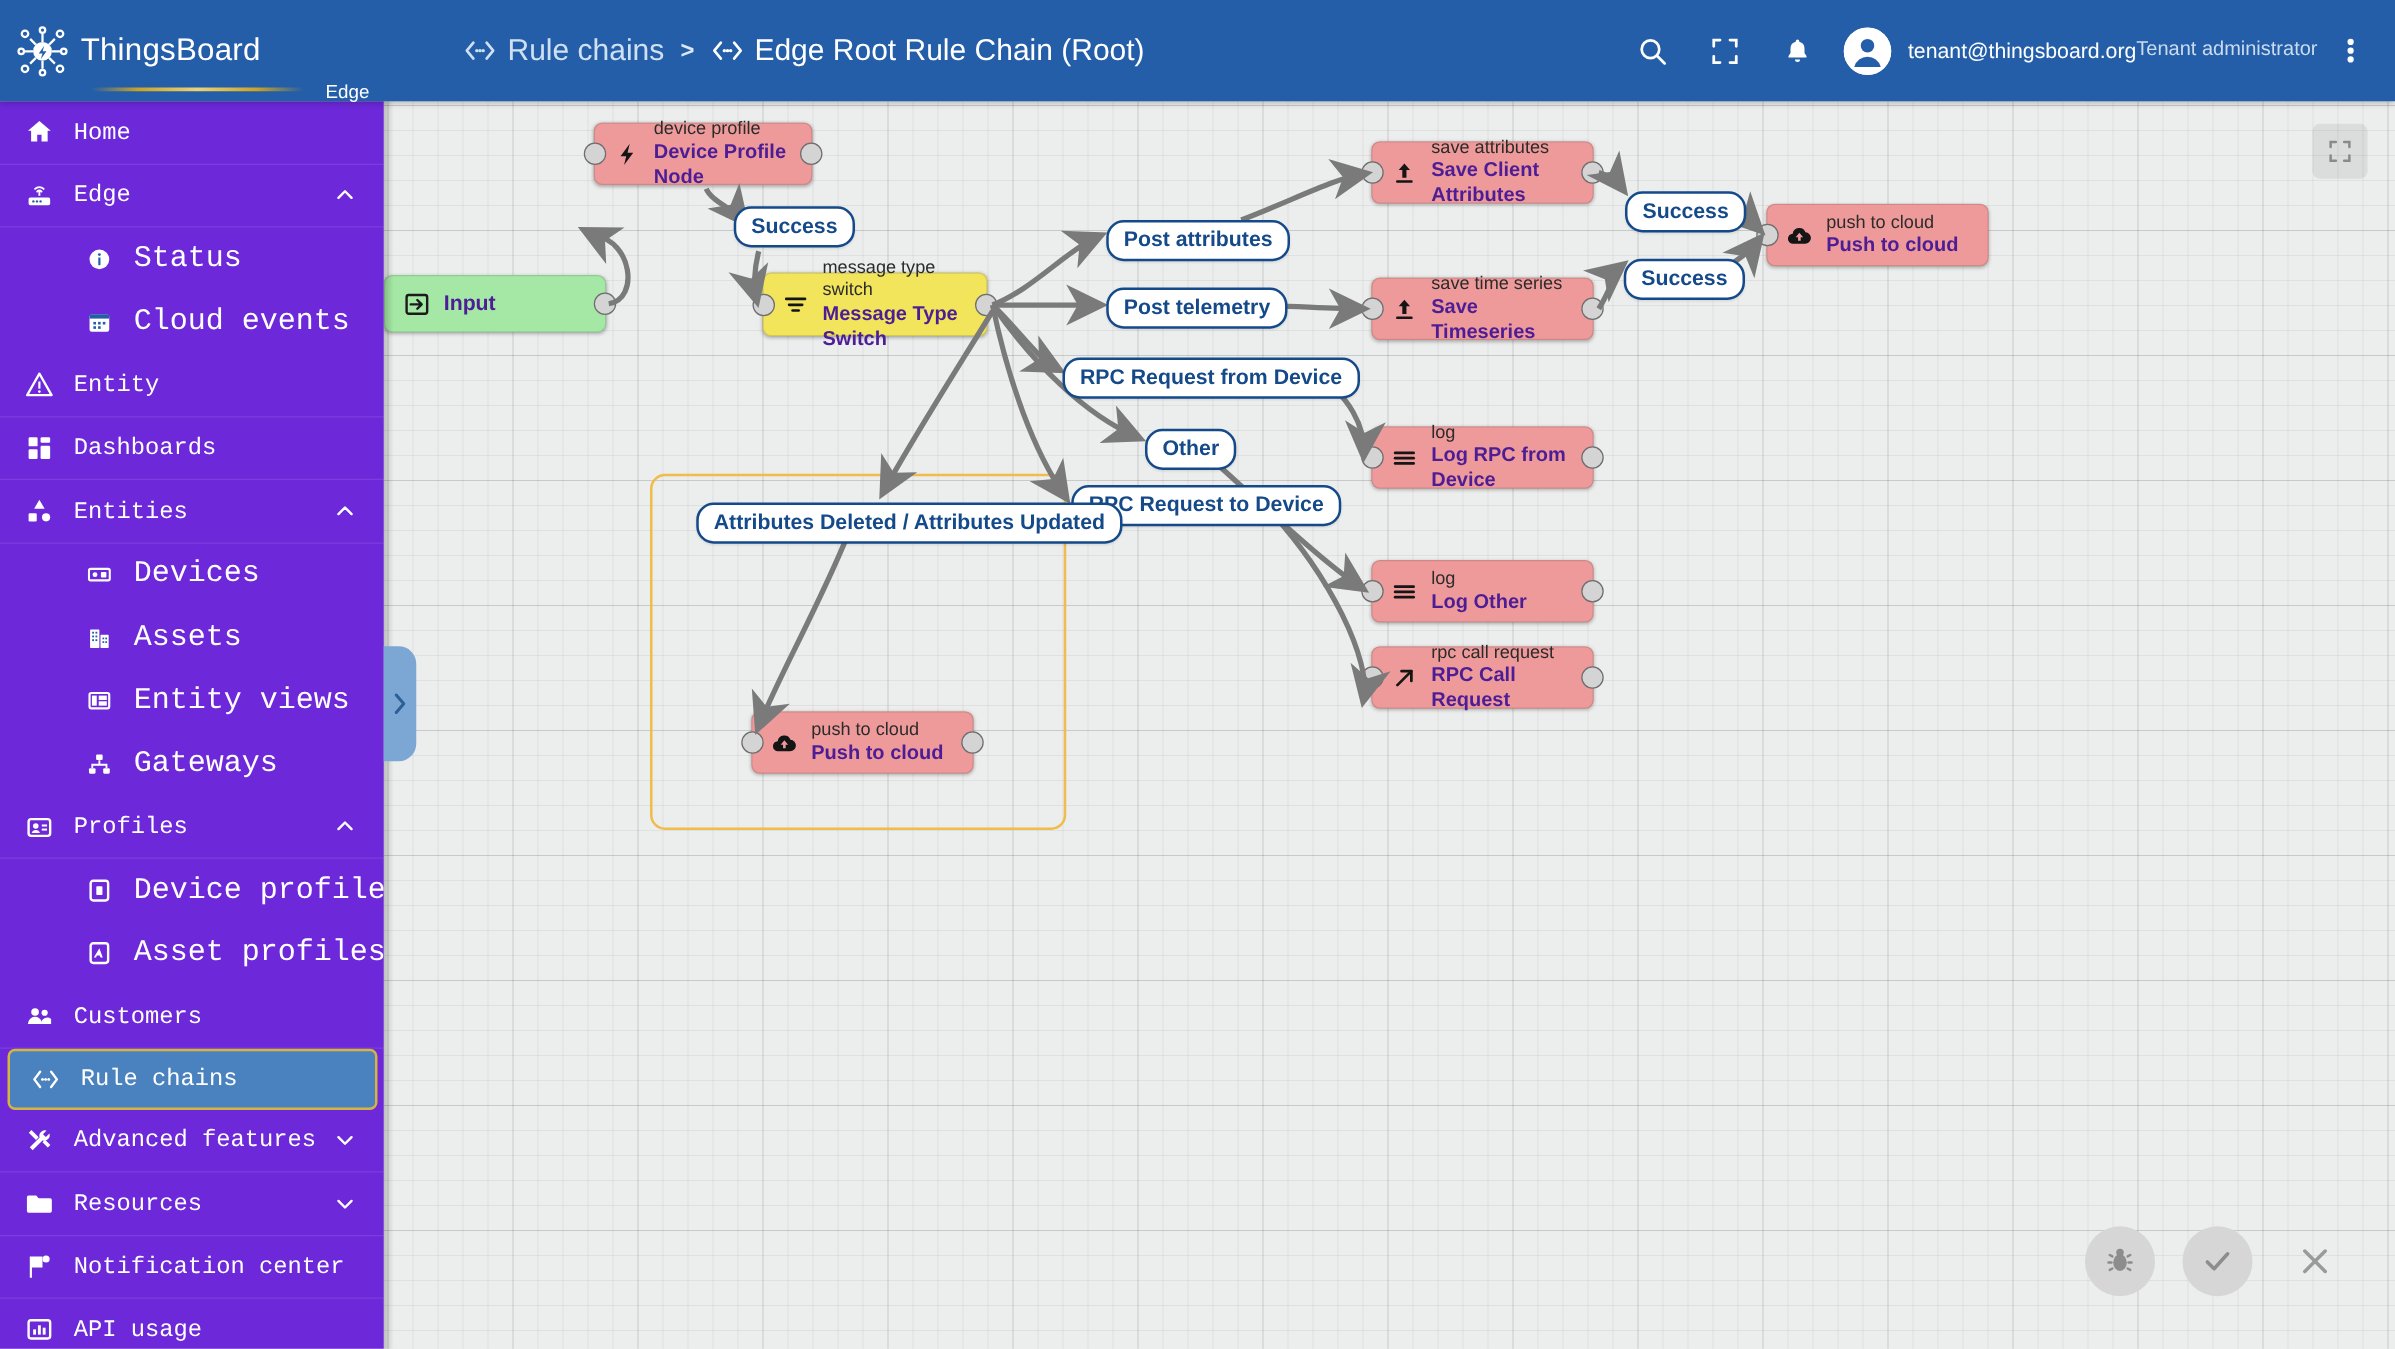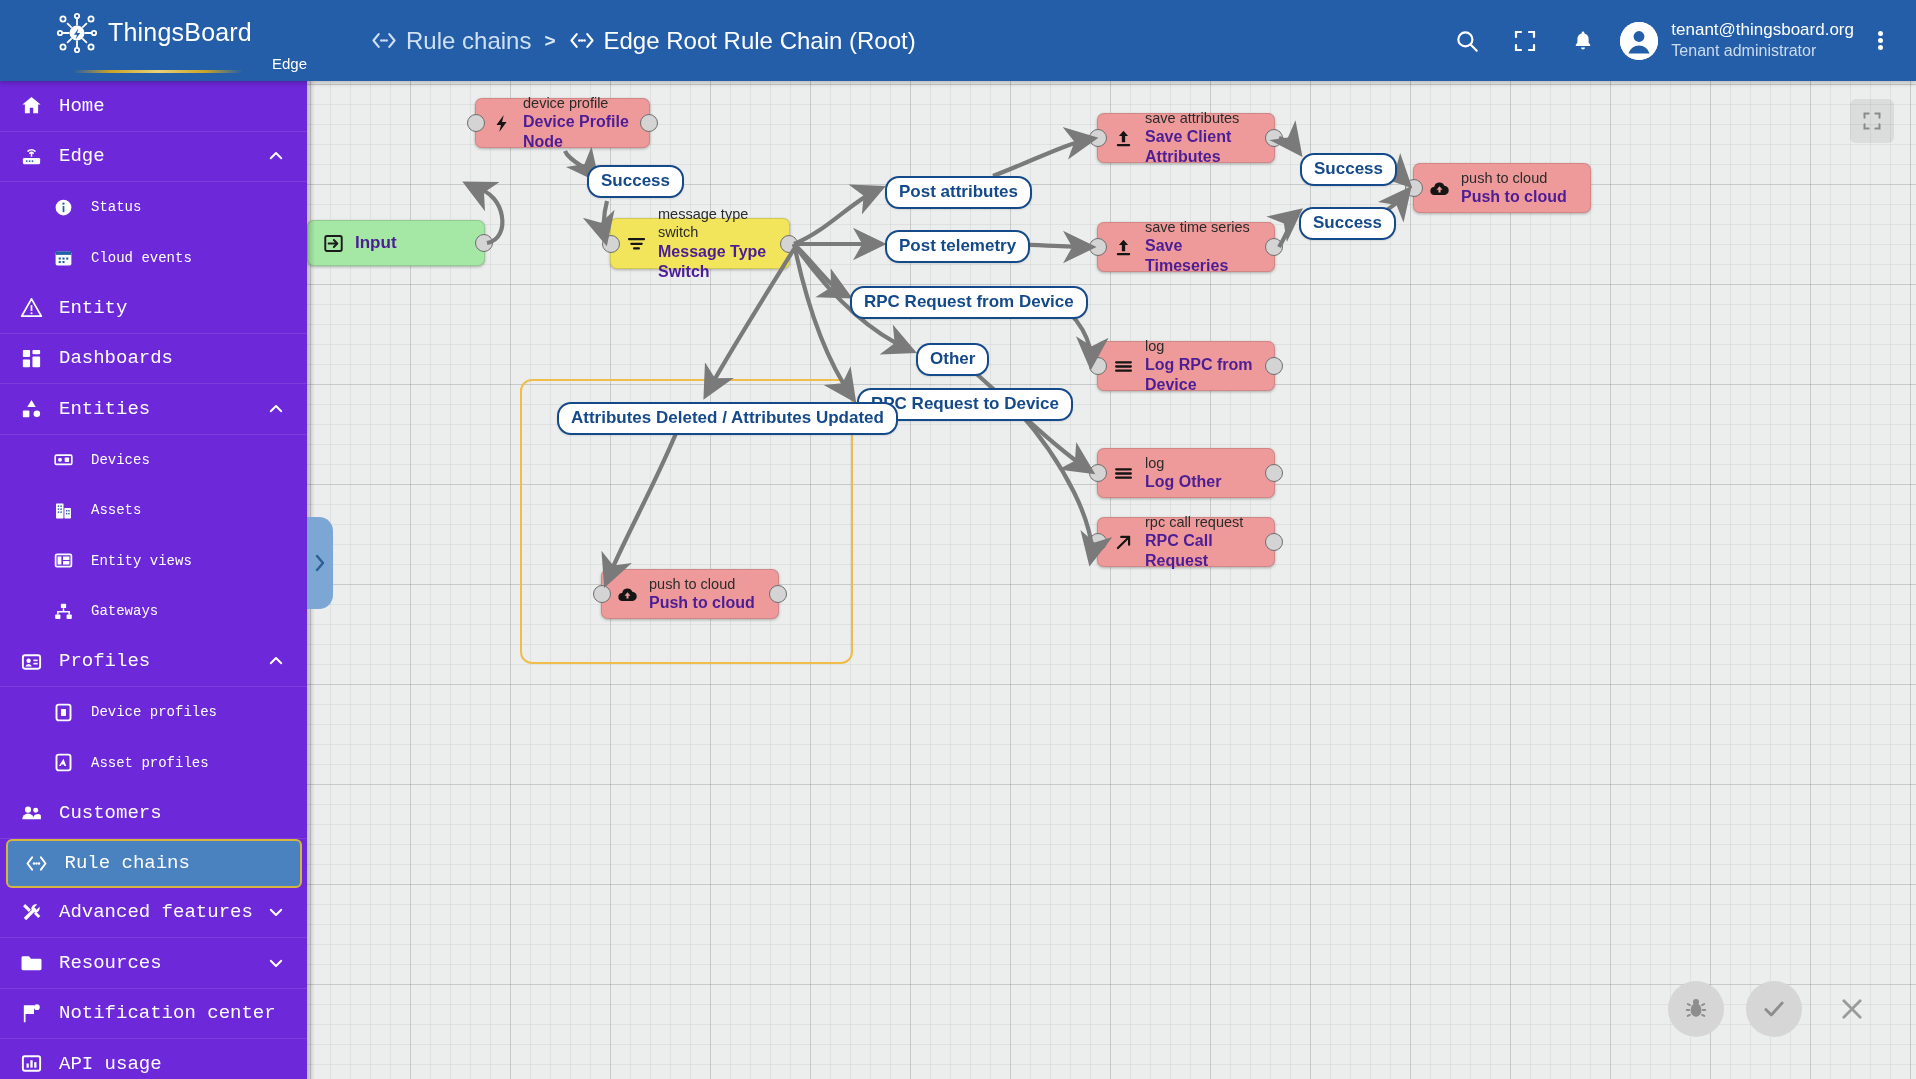--- a/index.html
+++ b/index.html
@@ -17,7 +17,7 @@
     z-index: 30;
   }
   .logo-box {
-    width: 307px; height: 81px; display: flex; flex-direction: column;
+    width: 307px; height: 81px; display: flex; flex-direction: row;
     align-items: center; justify-content: center; position: relative;
     flex: 0 0 307px;
   }

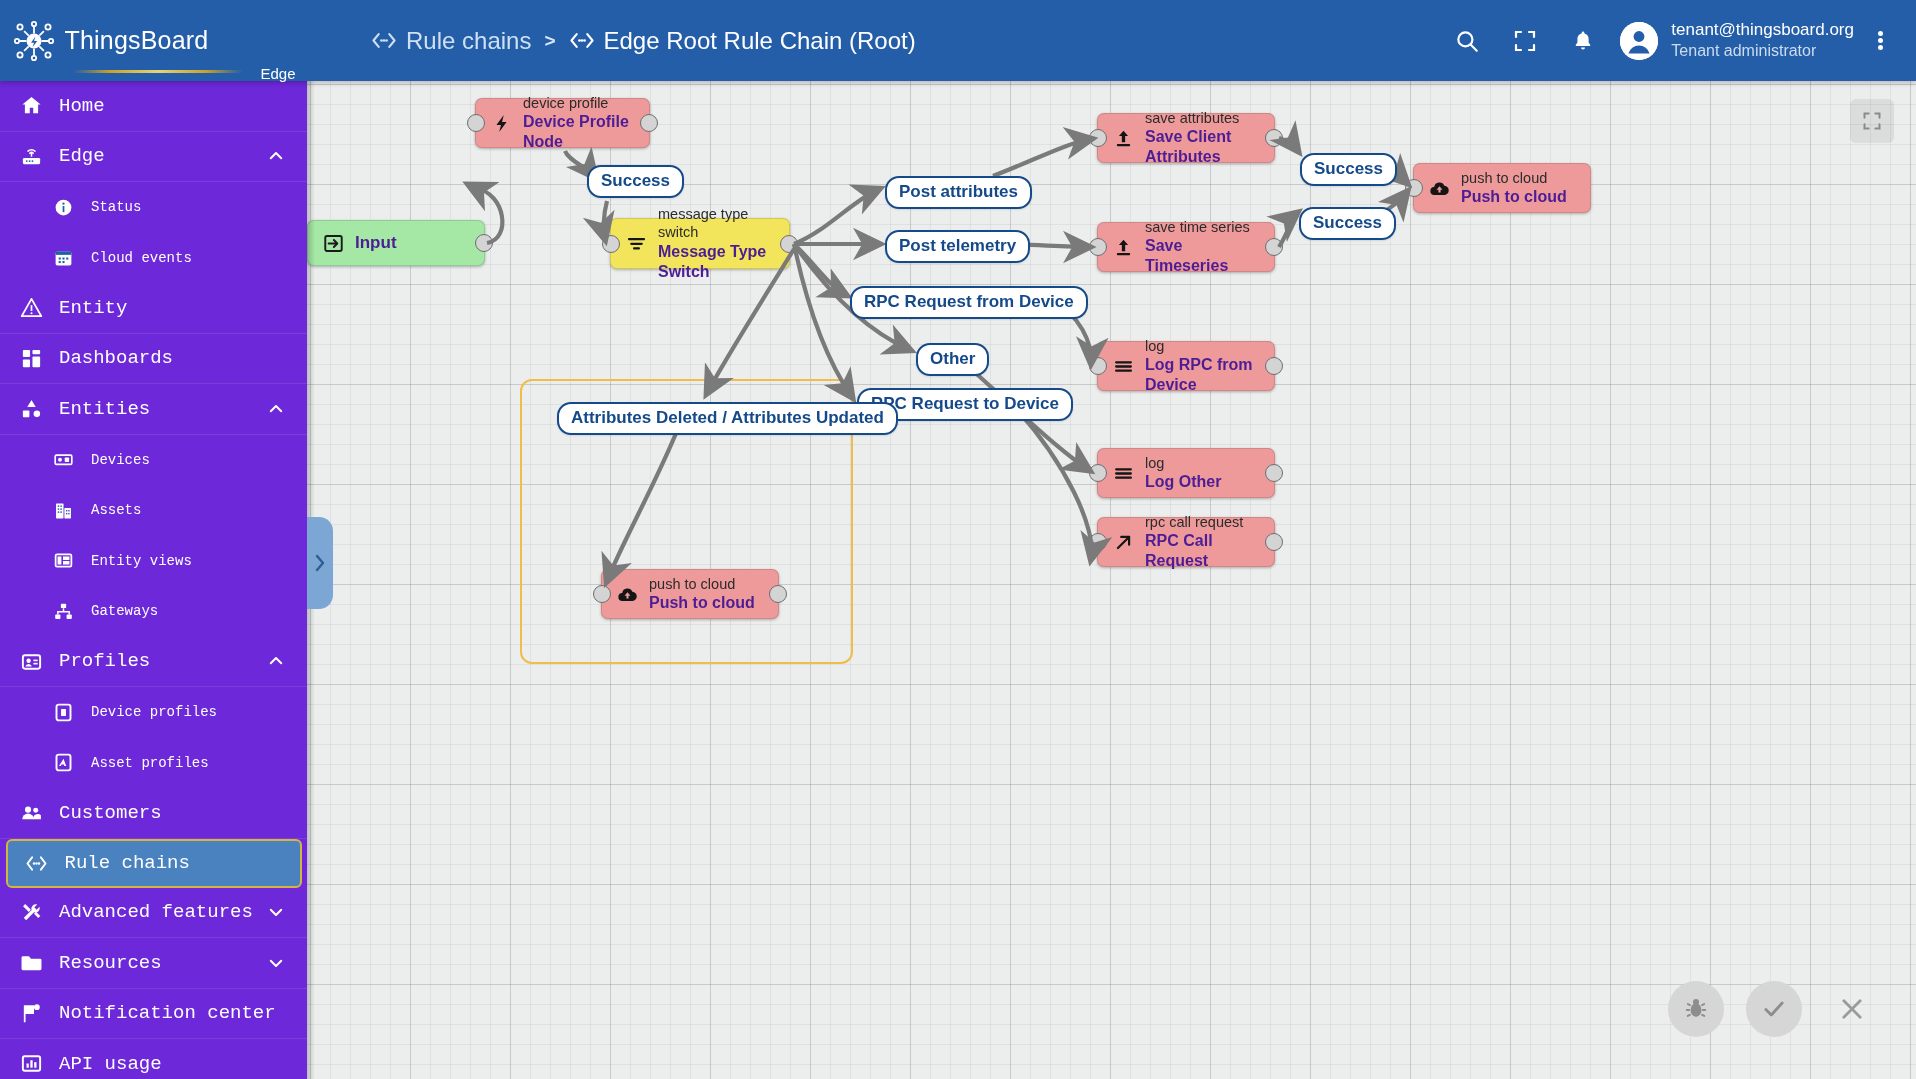--- a/index.html
+++ b/index.html
@@ -47,7 +47,7 @@
     width: 38px; height: 38px; border-radius: 50%; background: #fff;
     display: flex; align-items: center; justify-content: center;
   }
-  .user-meta { display: flex; flex-direction: column; line-height: 1.28; }
+  .user-meta { display: flex; flex-direction: row; line-height: 1.28; }
   .user-email { color: #ffffff; font-size: 17px; }
   .user-role  { color: #cbdcee; font-size: 16px; }
   .kebab { width: 44px; height: 58px; display:flex; align-items:center; justify-content:center;

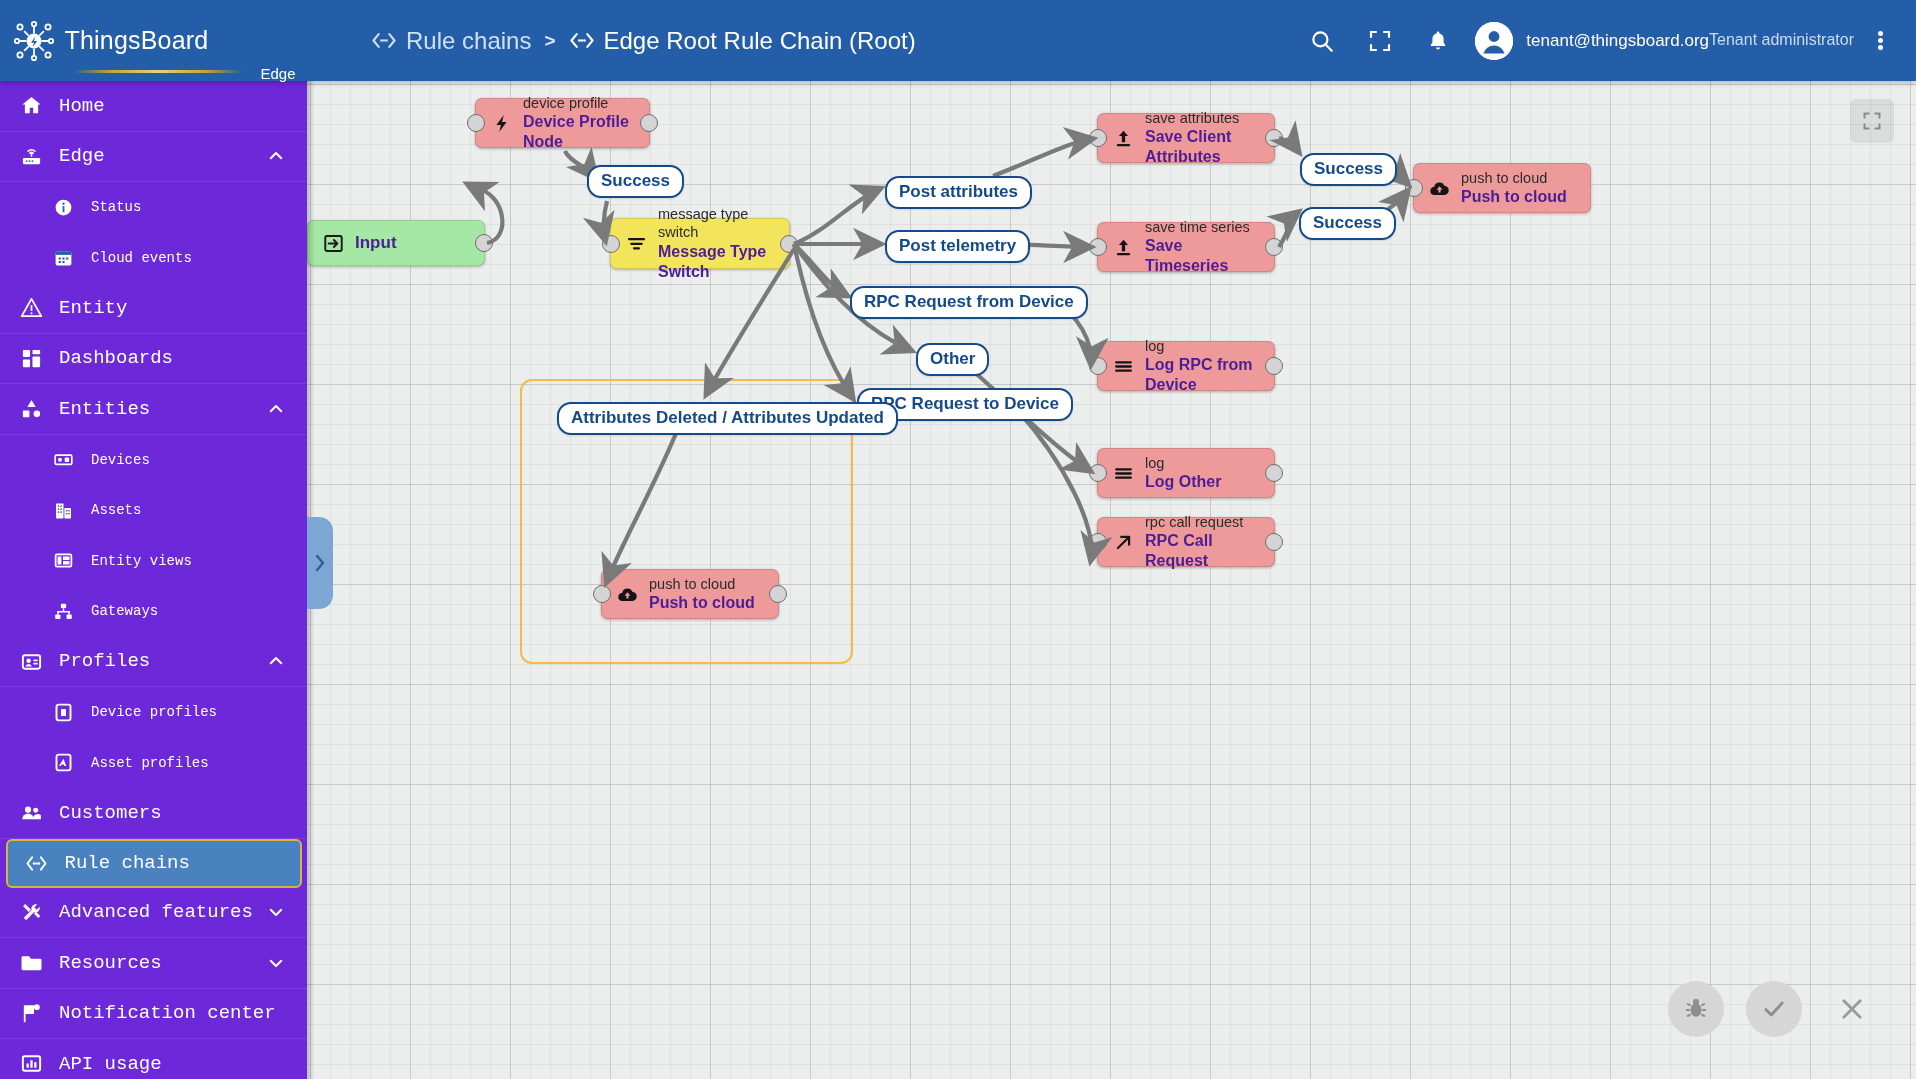--- a/index.html
+++ b/index.html
@@ -64,7 +64,7 @@
     color: #ffffff; font-size: 19px; cursor: pointer; position: relative;
     border-bottom: 1px solid rgba(255,255,255,.10);
   }
-  .nav-item.sub { padding-left: 50px; font-size: 14px; border-bottom: none; }
+  .nav-item.sub { padding-left: 66px; font-size: 24px; border-bottom: none; }
   .nav-ico { width: 26px; display: flex; align-items: center; justify-content: center;
              margin-right: 15px; flex: 0 0 26px; }
   .nav-label { white-space: nowrap; }

